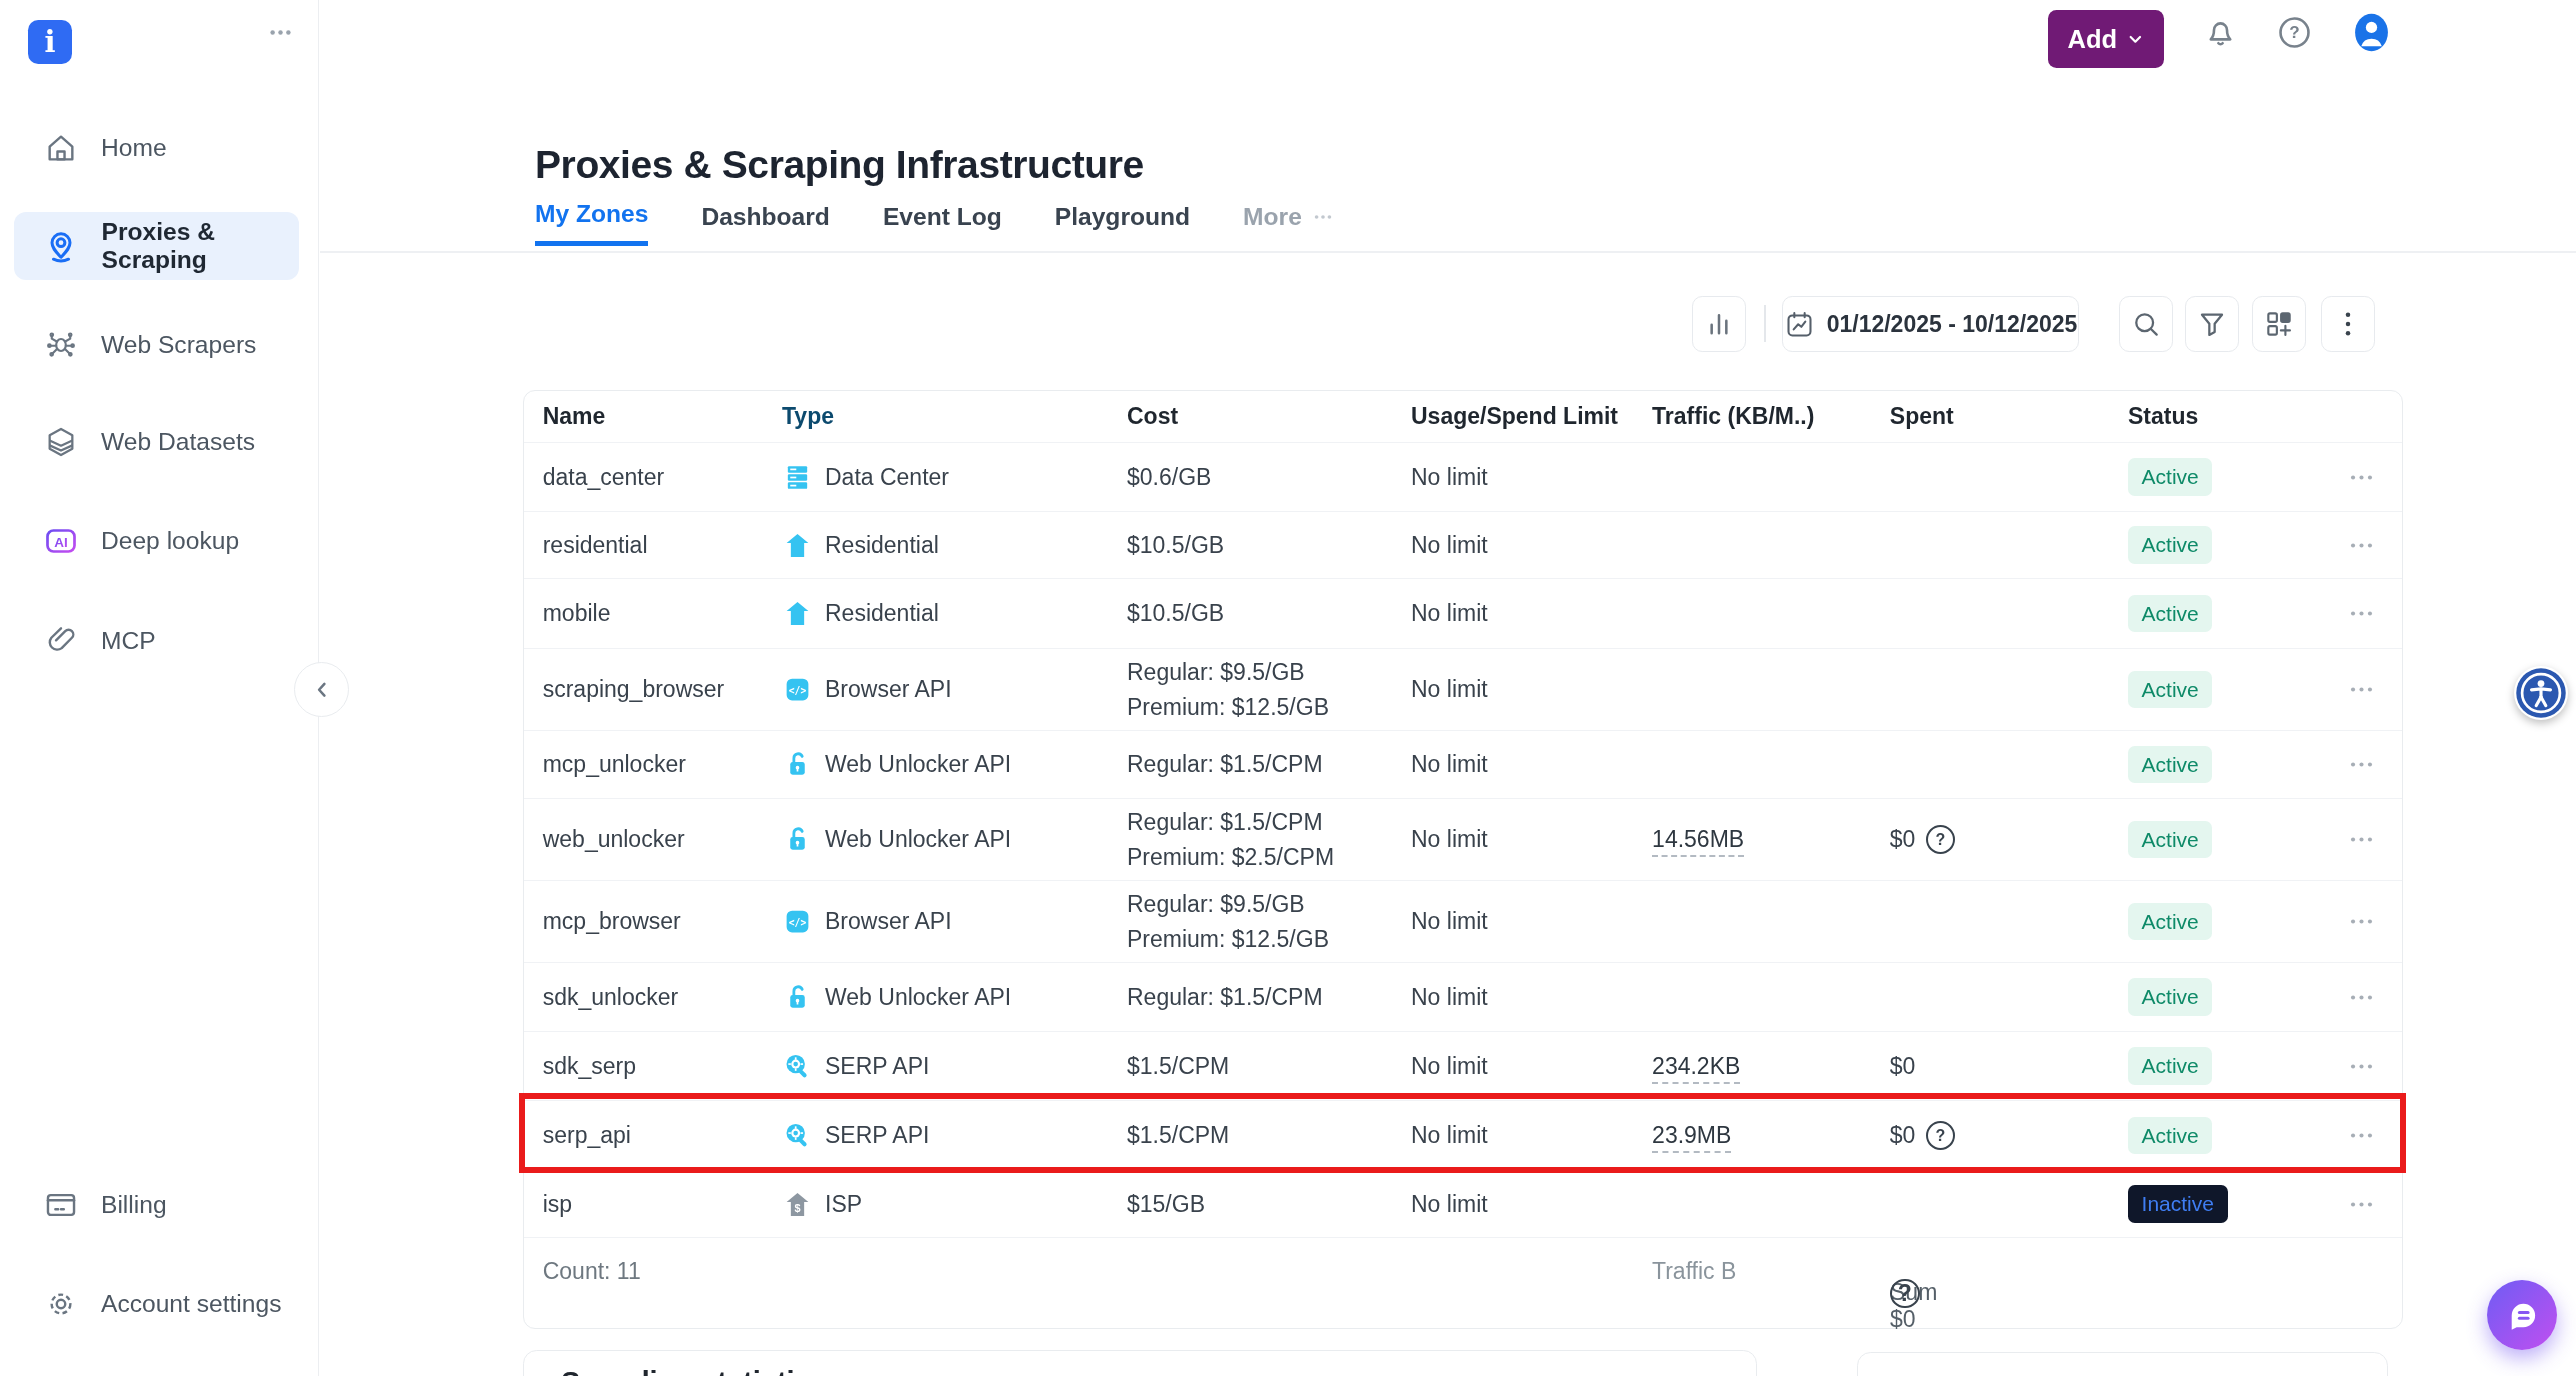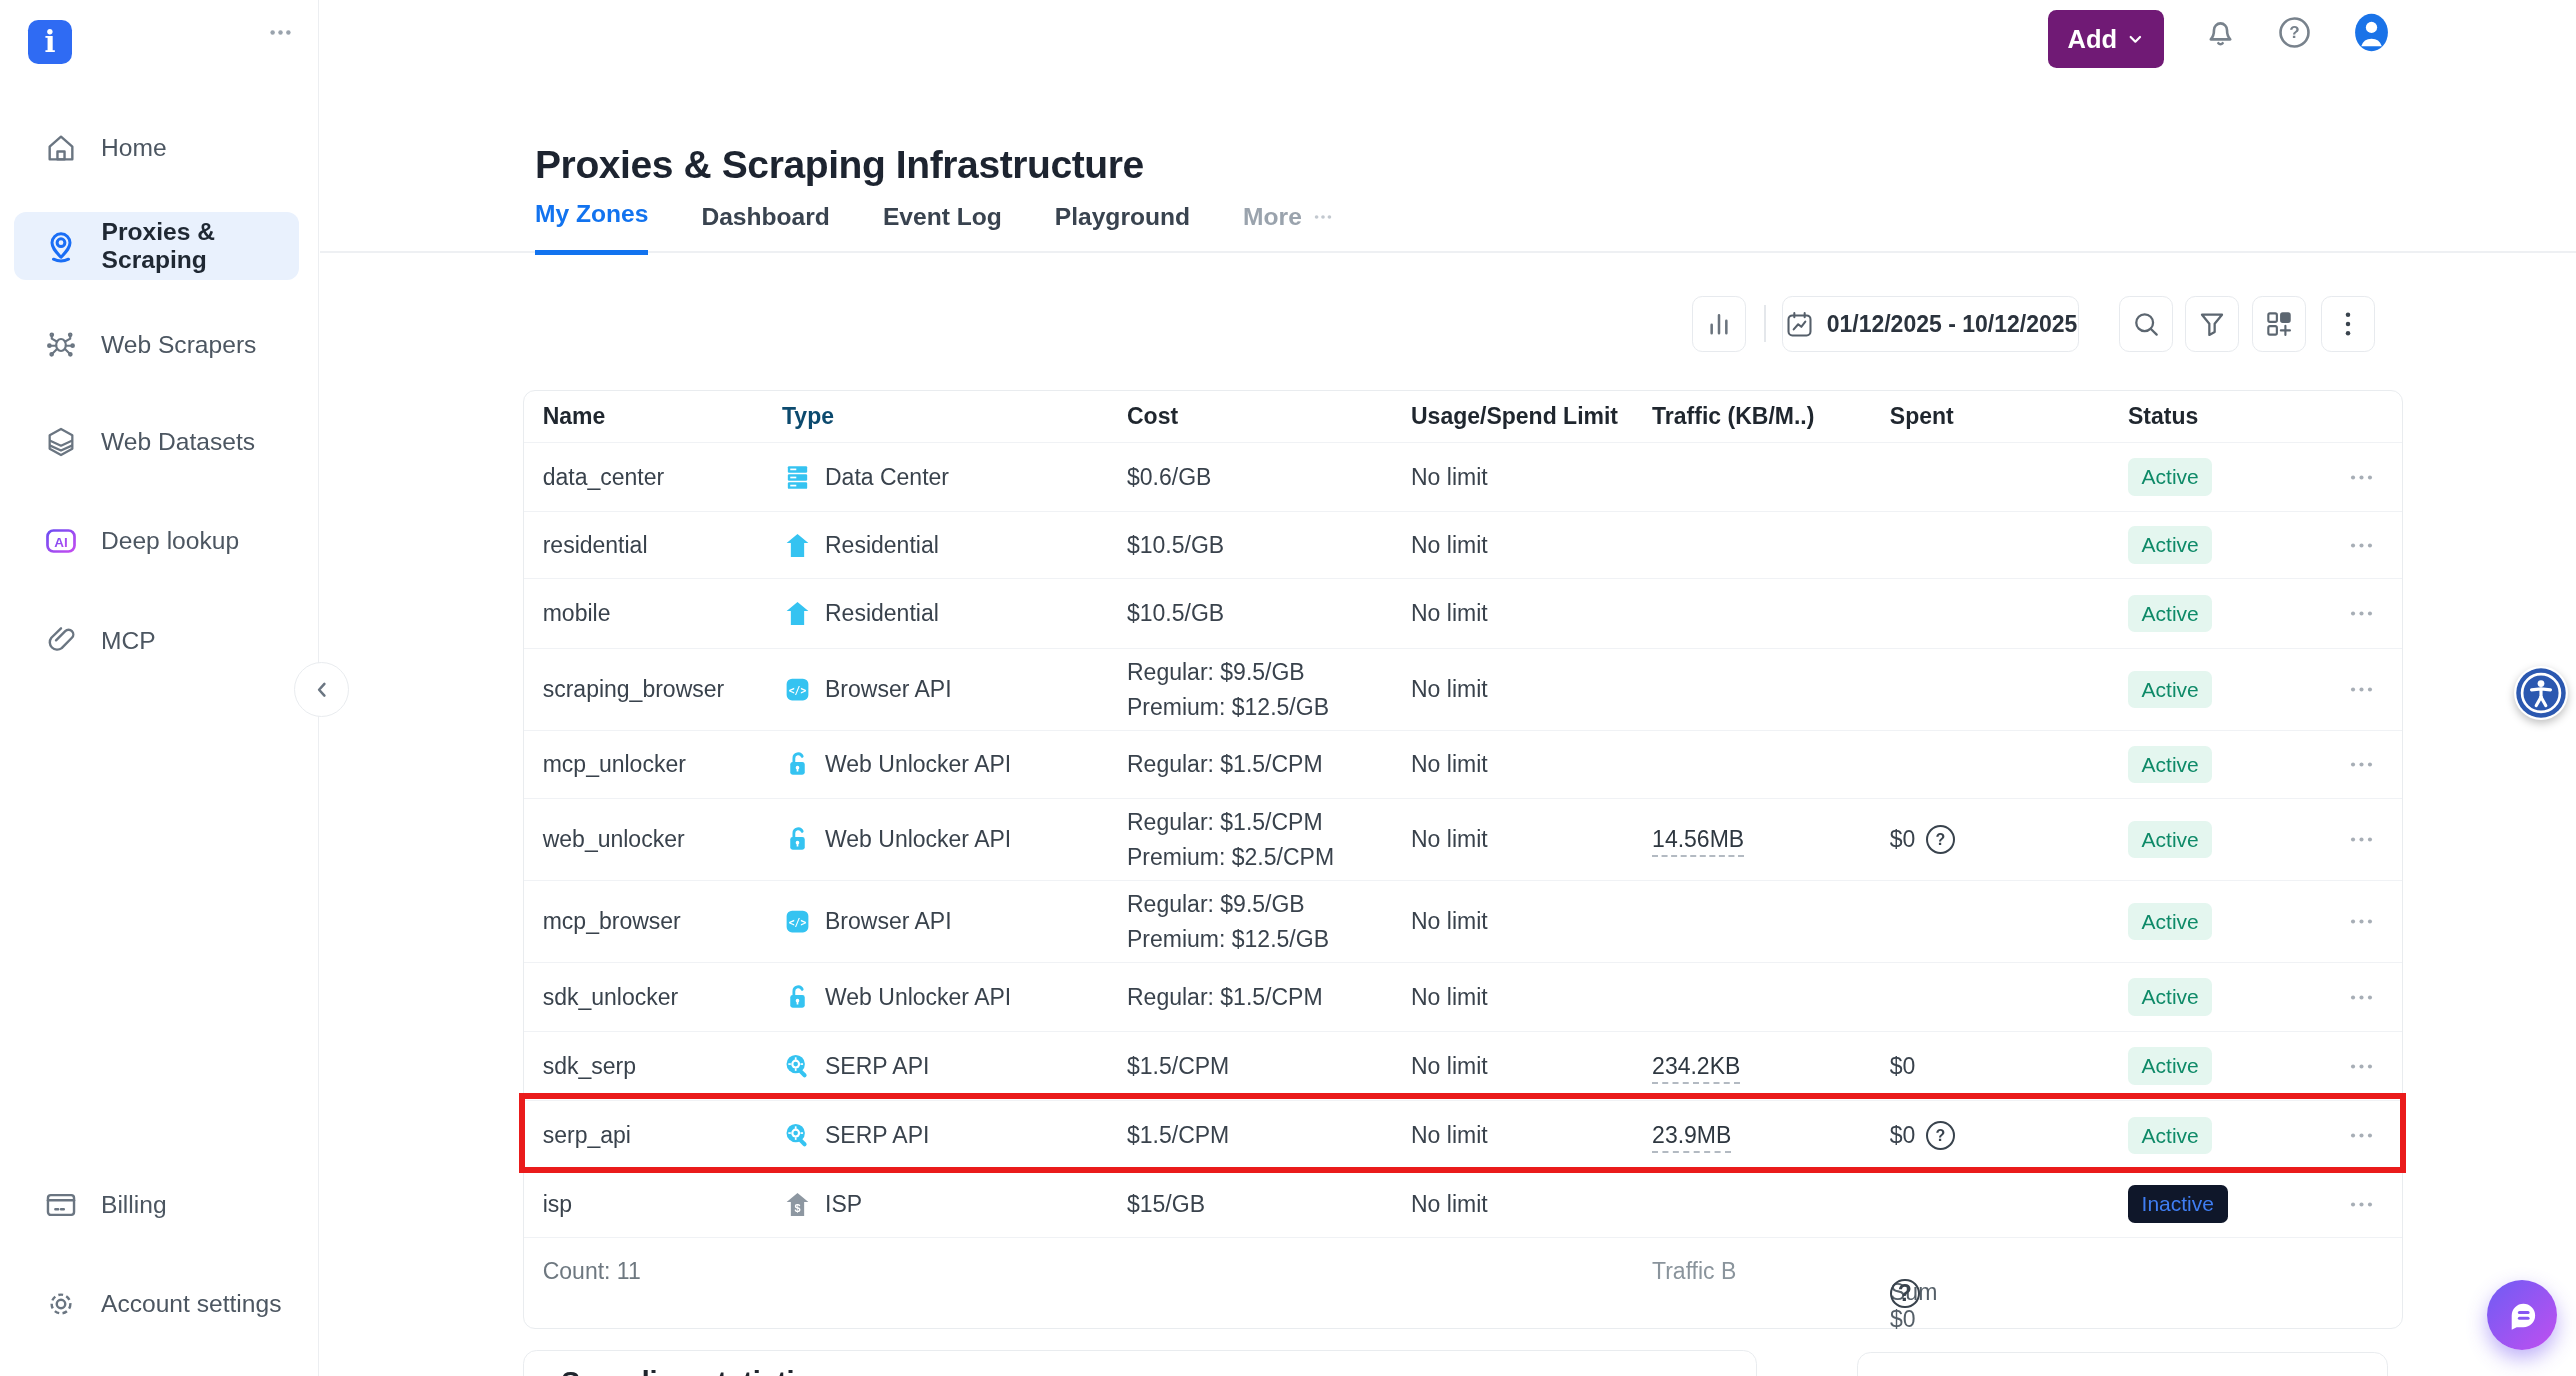--- a/index.html
+++ b/index.html
@@ -24,7 +24,7 @@
   
   .page-title{position:absolute;left:535px;top:117px;font-size:39px;font-weight:700;color:#1d2430;letter-spacing:-0.4px;}
   .tabs{position:absolute;left:535px;top:200px;display:flex;gap:53px;font-size:24.6px;}
-  .tab{padding-bottom:22px;color:#39434f;font-weight:600;cursor:pointer;display:flex;align-items:center;gap:10.2px;}
+  .tab{padding-bottom:13px;color:#39434f;font-weight:600;cursor:pointer;display:flex;align-items:center;gap:10.2px;}
   .tab.active{color:#1273ef;border-bottom:5.1px solid #1273ef;}
   .tab.muted{color:#9aa3ad;font-weight:600;}
   .tabs-line{position:absolute;left:320px;top:251px;width:2256px;height:1.7px;background:#eef0f3;}

